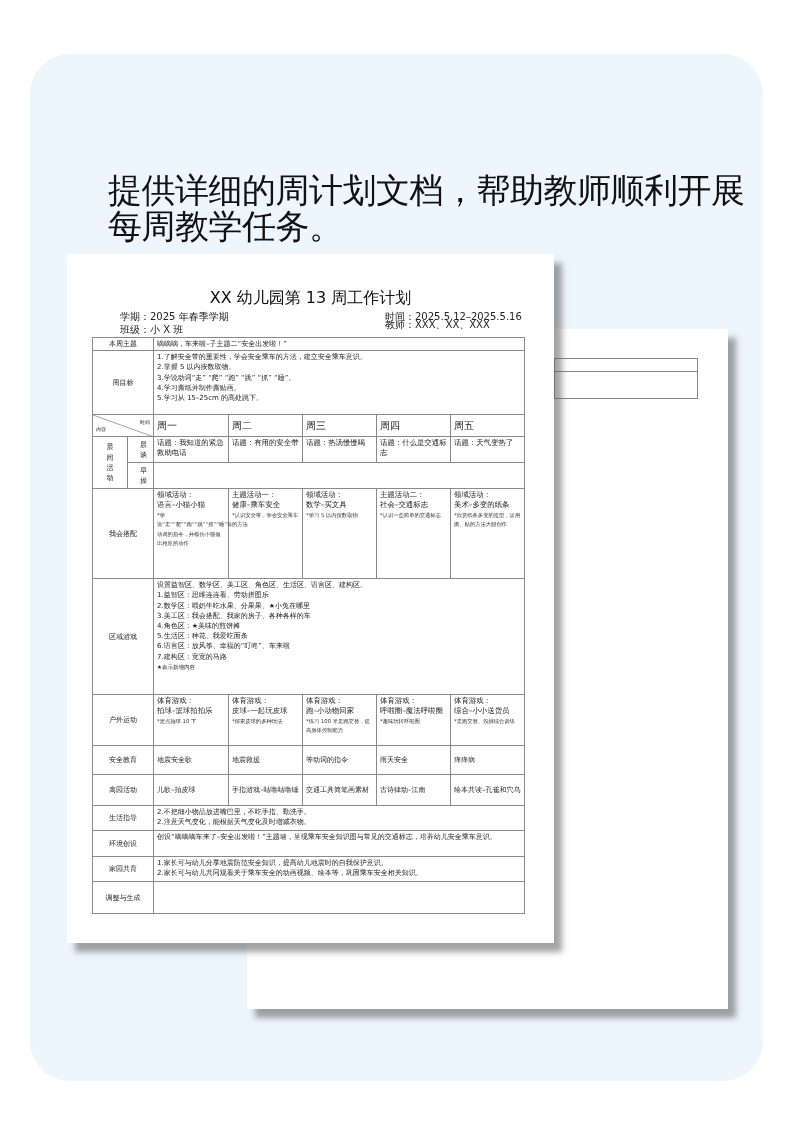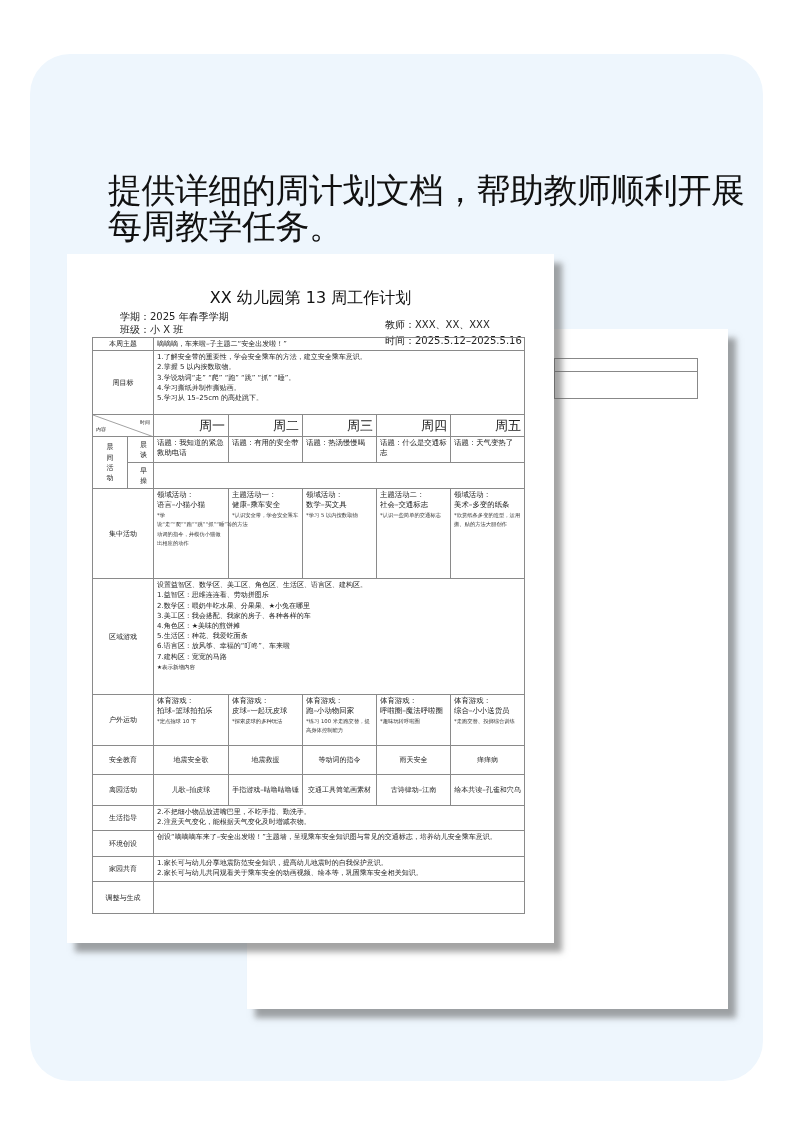--- a/index.html
+++ b/index.html
@@ -43,7 +43,7 @@
   <div class="doc-title">XX 幼儿园第 13 周工作计划</div>
   <div class="meta" style="left:53px; top:56px;">学期：2025 年春季学期</div>
   <div class="meta" style="left:53px; top:69px;">班级：小 X 班</div>
-  <div class="meta" style="left:318px; top:56px;margin-top:24px;">时间：2025.5.12–2025.5.16</div>
+  <div class="meta" style="left:318px; top:56px;">时间：2025.5.12–2025.5.16</div>
   <div class="meta" style="left:318px; top:64px;">教师：XXX、XX、XXX</div>
 
   <table class="plan">

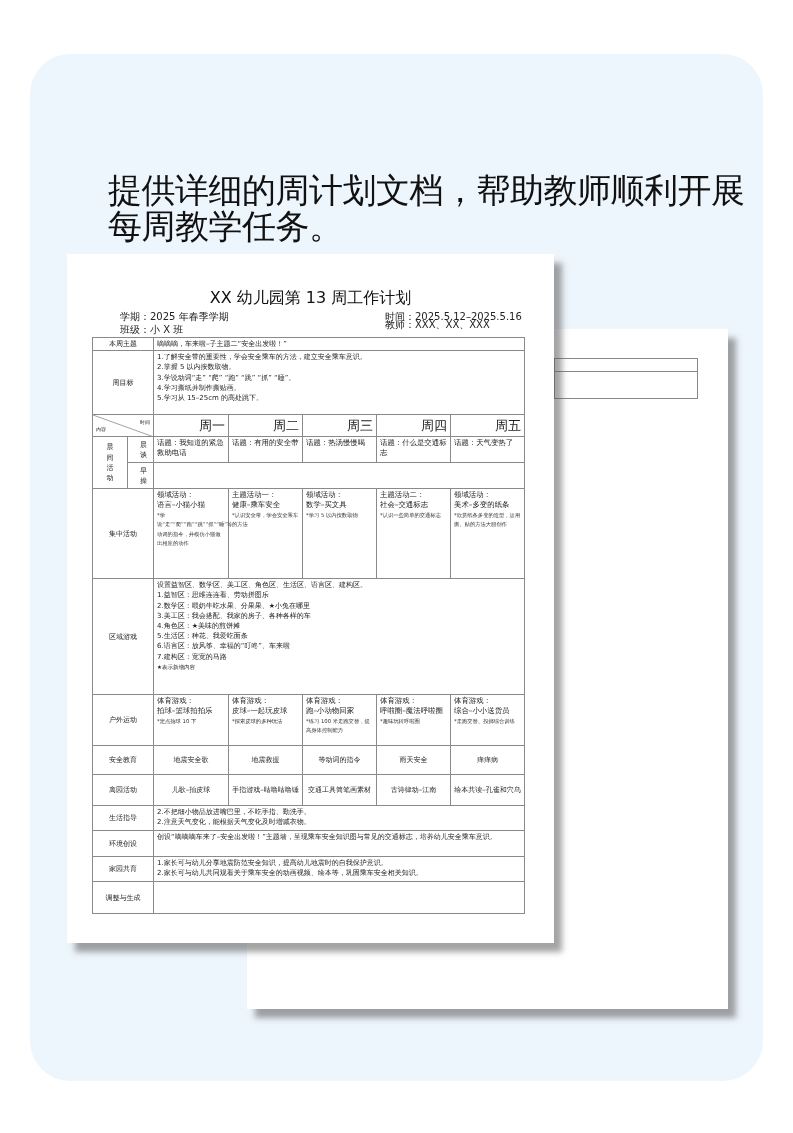--- a/index.html
+++ b/index.html
@@ -23,7 +23,7 @@
   .diag svg { position:absolute; left:0; top:0; }
   .diag .t1 { position:absolute; right:3px; top:2px; font-size:5px; }
   .diag .t2 { position:absolute; left:3px; bottom:2px; font-size:5px; }
-  .wk { text-align:right; vertical-align:middle !important; font-size:13px; }
+  .wk { text-align:left; vertical-align:middle !important; font-size:10px; }
   .star-note { font-size:5.5px; }
 </style>
 </head>

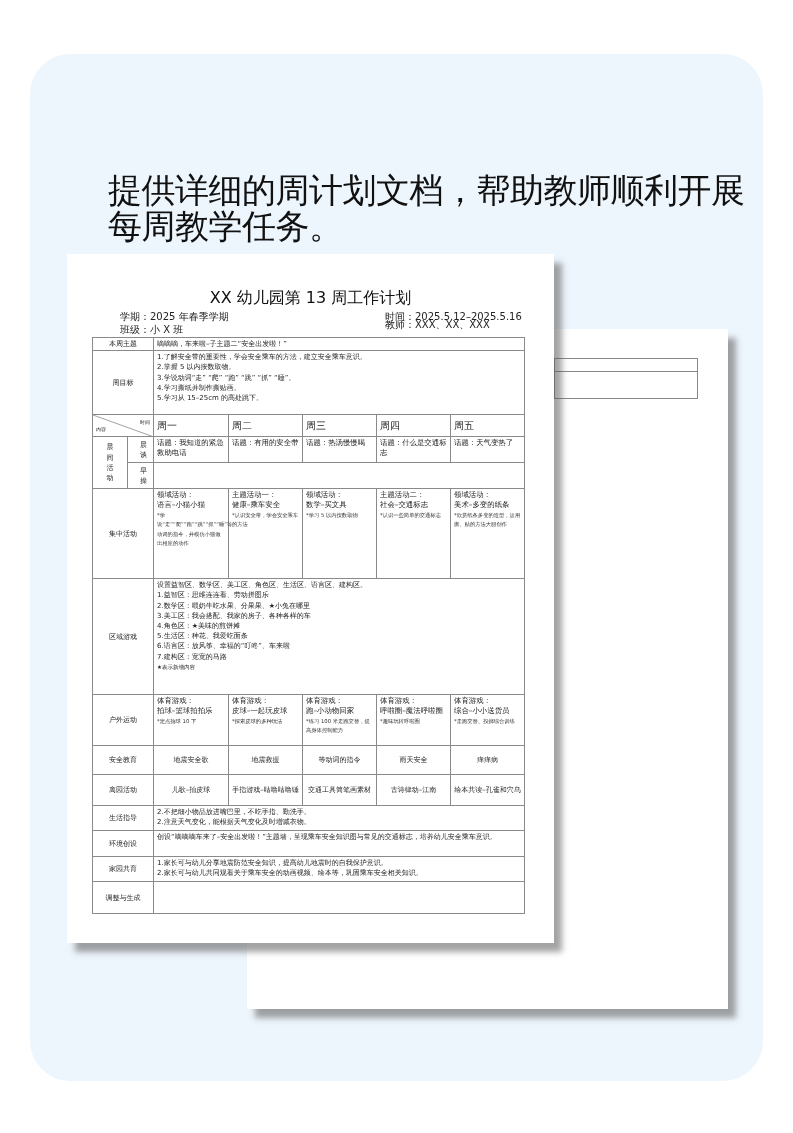--- a/index.html
+++ b/index.html
@@ -104,7 +104,7 @@
     </tr>
 
     <tr style="height:90px">
-      <td class="lbl" colspan="2">集中活动</td>
+      <td class="lbl" colspan="2">我会搭配</td>
       <td class="big">
             <div>领域活动：</div>
             <div>语言–小猫小猫</div>

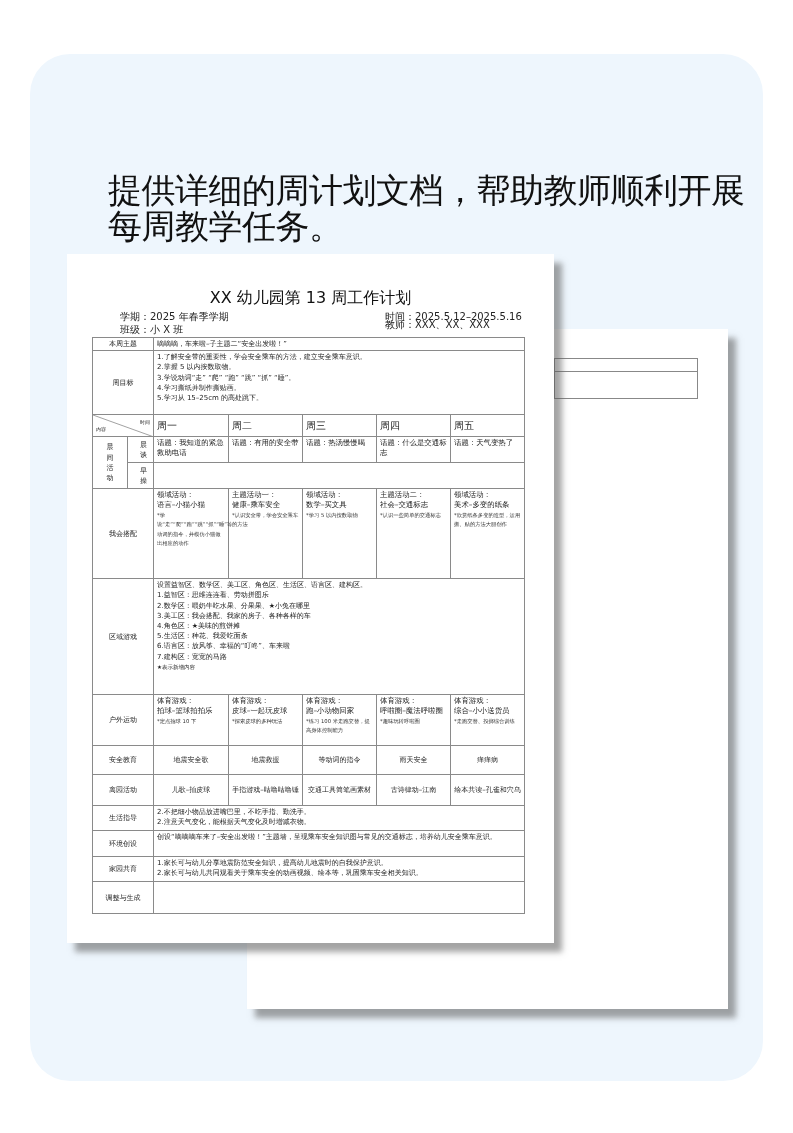--- a/index.html
+++ b/index.html
@@ -16,7 +16,7 @@
   table.plan { position:absolute; left:25px; top:83px; width:432px; border-collapse:collapse; table-layout:fixed; font-size:7px; color:#222; }
   table.plan td { border:1px solid #8a8a8a; padding:1px 3px; vertical-align:top; line-height:10.2px; word-break:break-all; }
   table.plan td.lbl { text-align:center; vertical-align:middle; padding:1px 12px; }
-  table.plan td.c { text-align:center; vertical-align:middle; }
+  table.plan td.c { vertical-align:middle; }
   table.plan td.big { font-size:7.4px;margin-left:22px; }
   .note { font-size:5.3px; line-height:9.5px; color:#333; display:block; }
   .diag { position:relative; padding:0 !important; }

